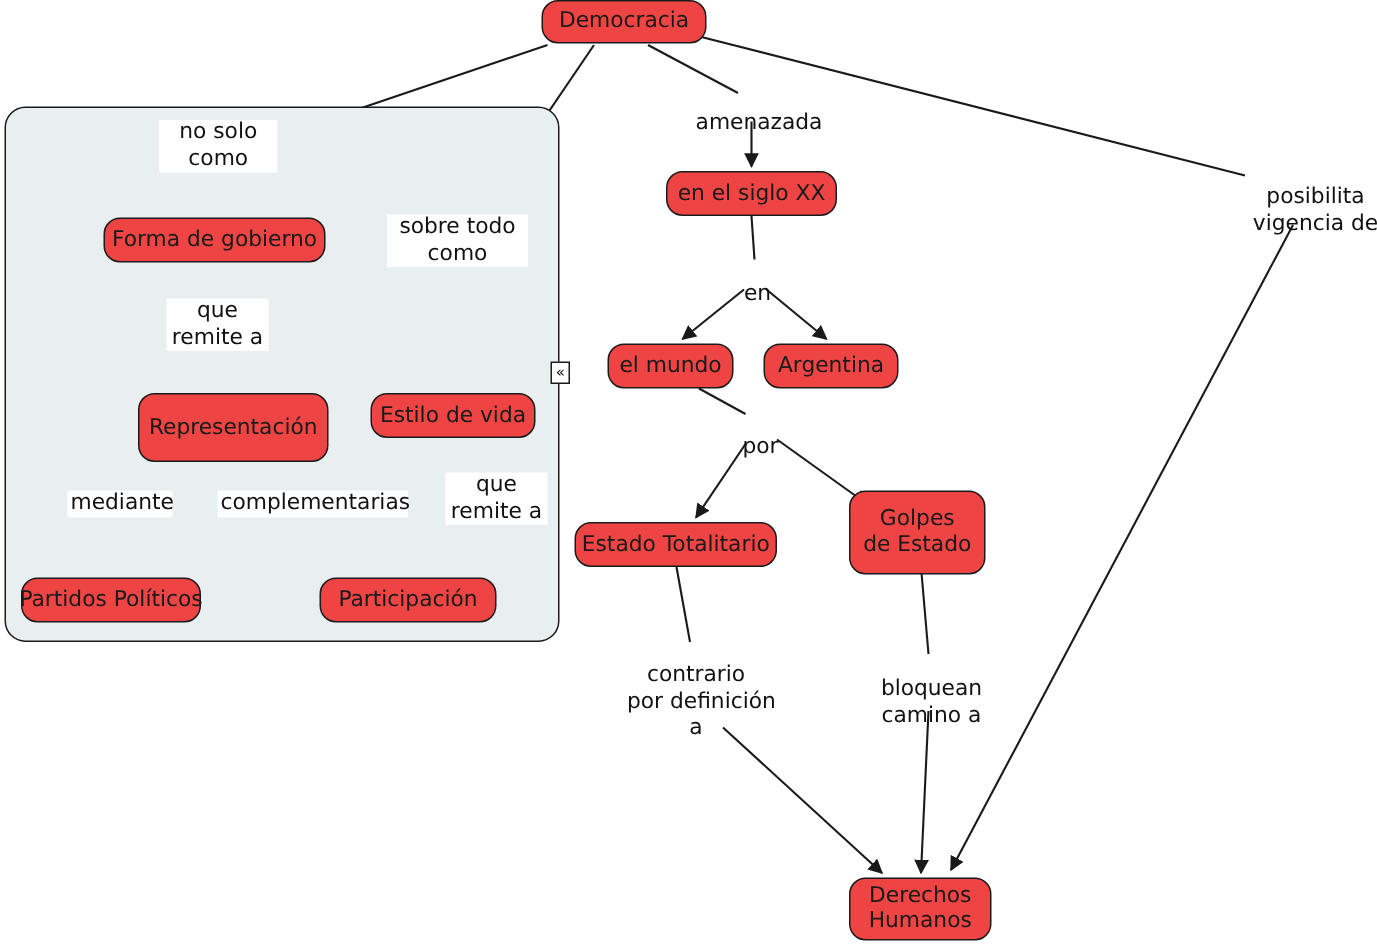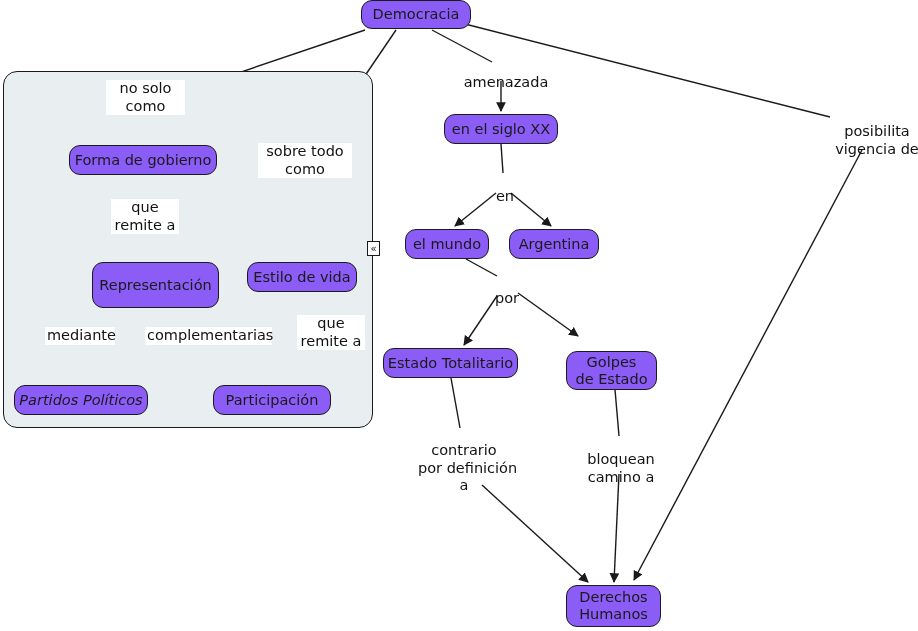--- a/index.html
+++ b/index.html
@@ -46,7 +46,7 @@
   .node {
     position: absolute;
     box-sizing: border-box;
-    background: #8b5cf6;
+    background: #ef4444;
     border: 1.5px solid #1b1b1b;
     border-radius: 11px;
     color: #1a1a1a;

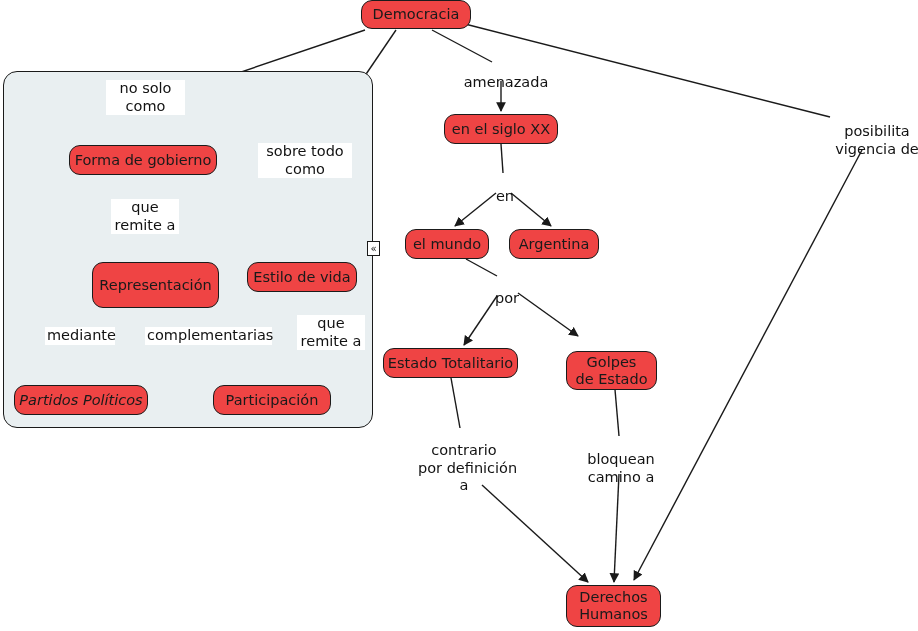--- a/index.html
+++ b/index.html
@@ -168,7 +168,7 @@
 
   <div class="node" style="left:383px; top:348px; width:135px; height:30px;">Estado Totalitario</div>
 
-  <div class="node" style="left:566px; top:351px; width:91px; height:39px;">Golpes
+  <div class="node" style="left:566px; top:327px; width:91px; height:56px;">Golpes
 de Estado</div>
 
   <div class="node" style="left:566px; top:585px; width:95px; height:42px;">Derechos

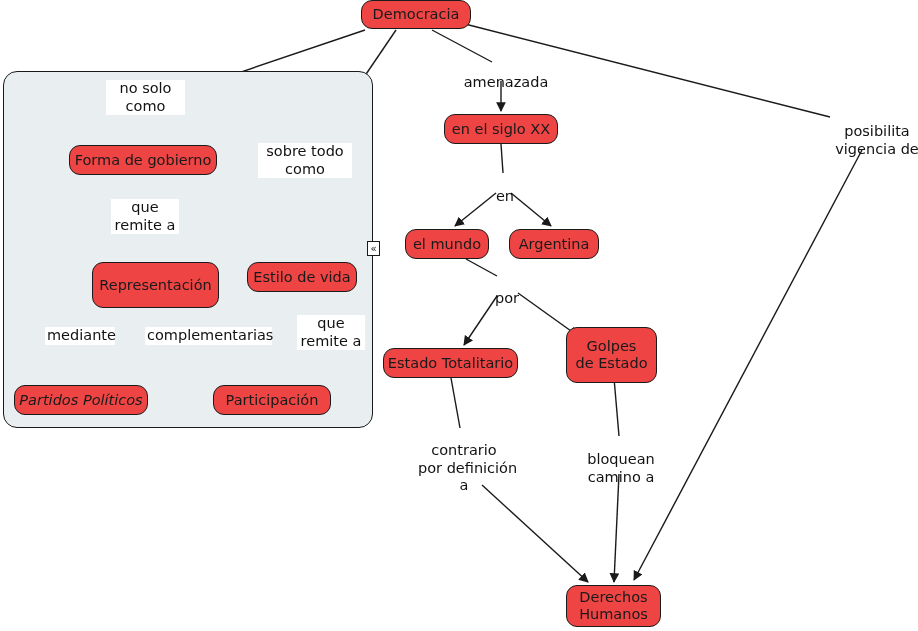--- a/index.html
+++ b/index.html
@@ -156,7 +156,7 @@
 
   <div class="node" style="left:92px; top:262px; width:127px; height:46px;">Representación</div>
 
-  <div class="node" style="left:14px; top:385px; width:134px; height:30px;font-style:italic;">Partidos Políticos</div>
+  <div class="node" style="left:14px; top:385px; width:120px; height:30px;">Partidos Políticos</div>
 
   <div class="node" style="left:213px; top:385px; width:118px; height:30px;">Participación</div>
 

